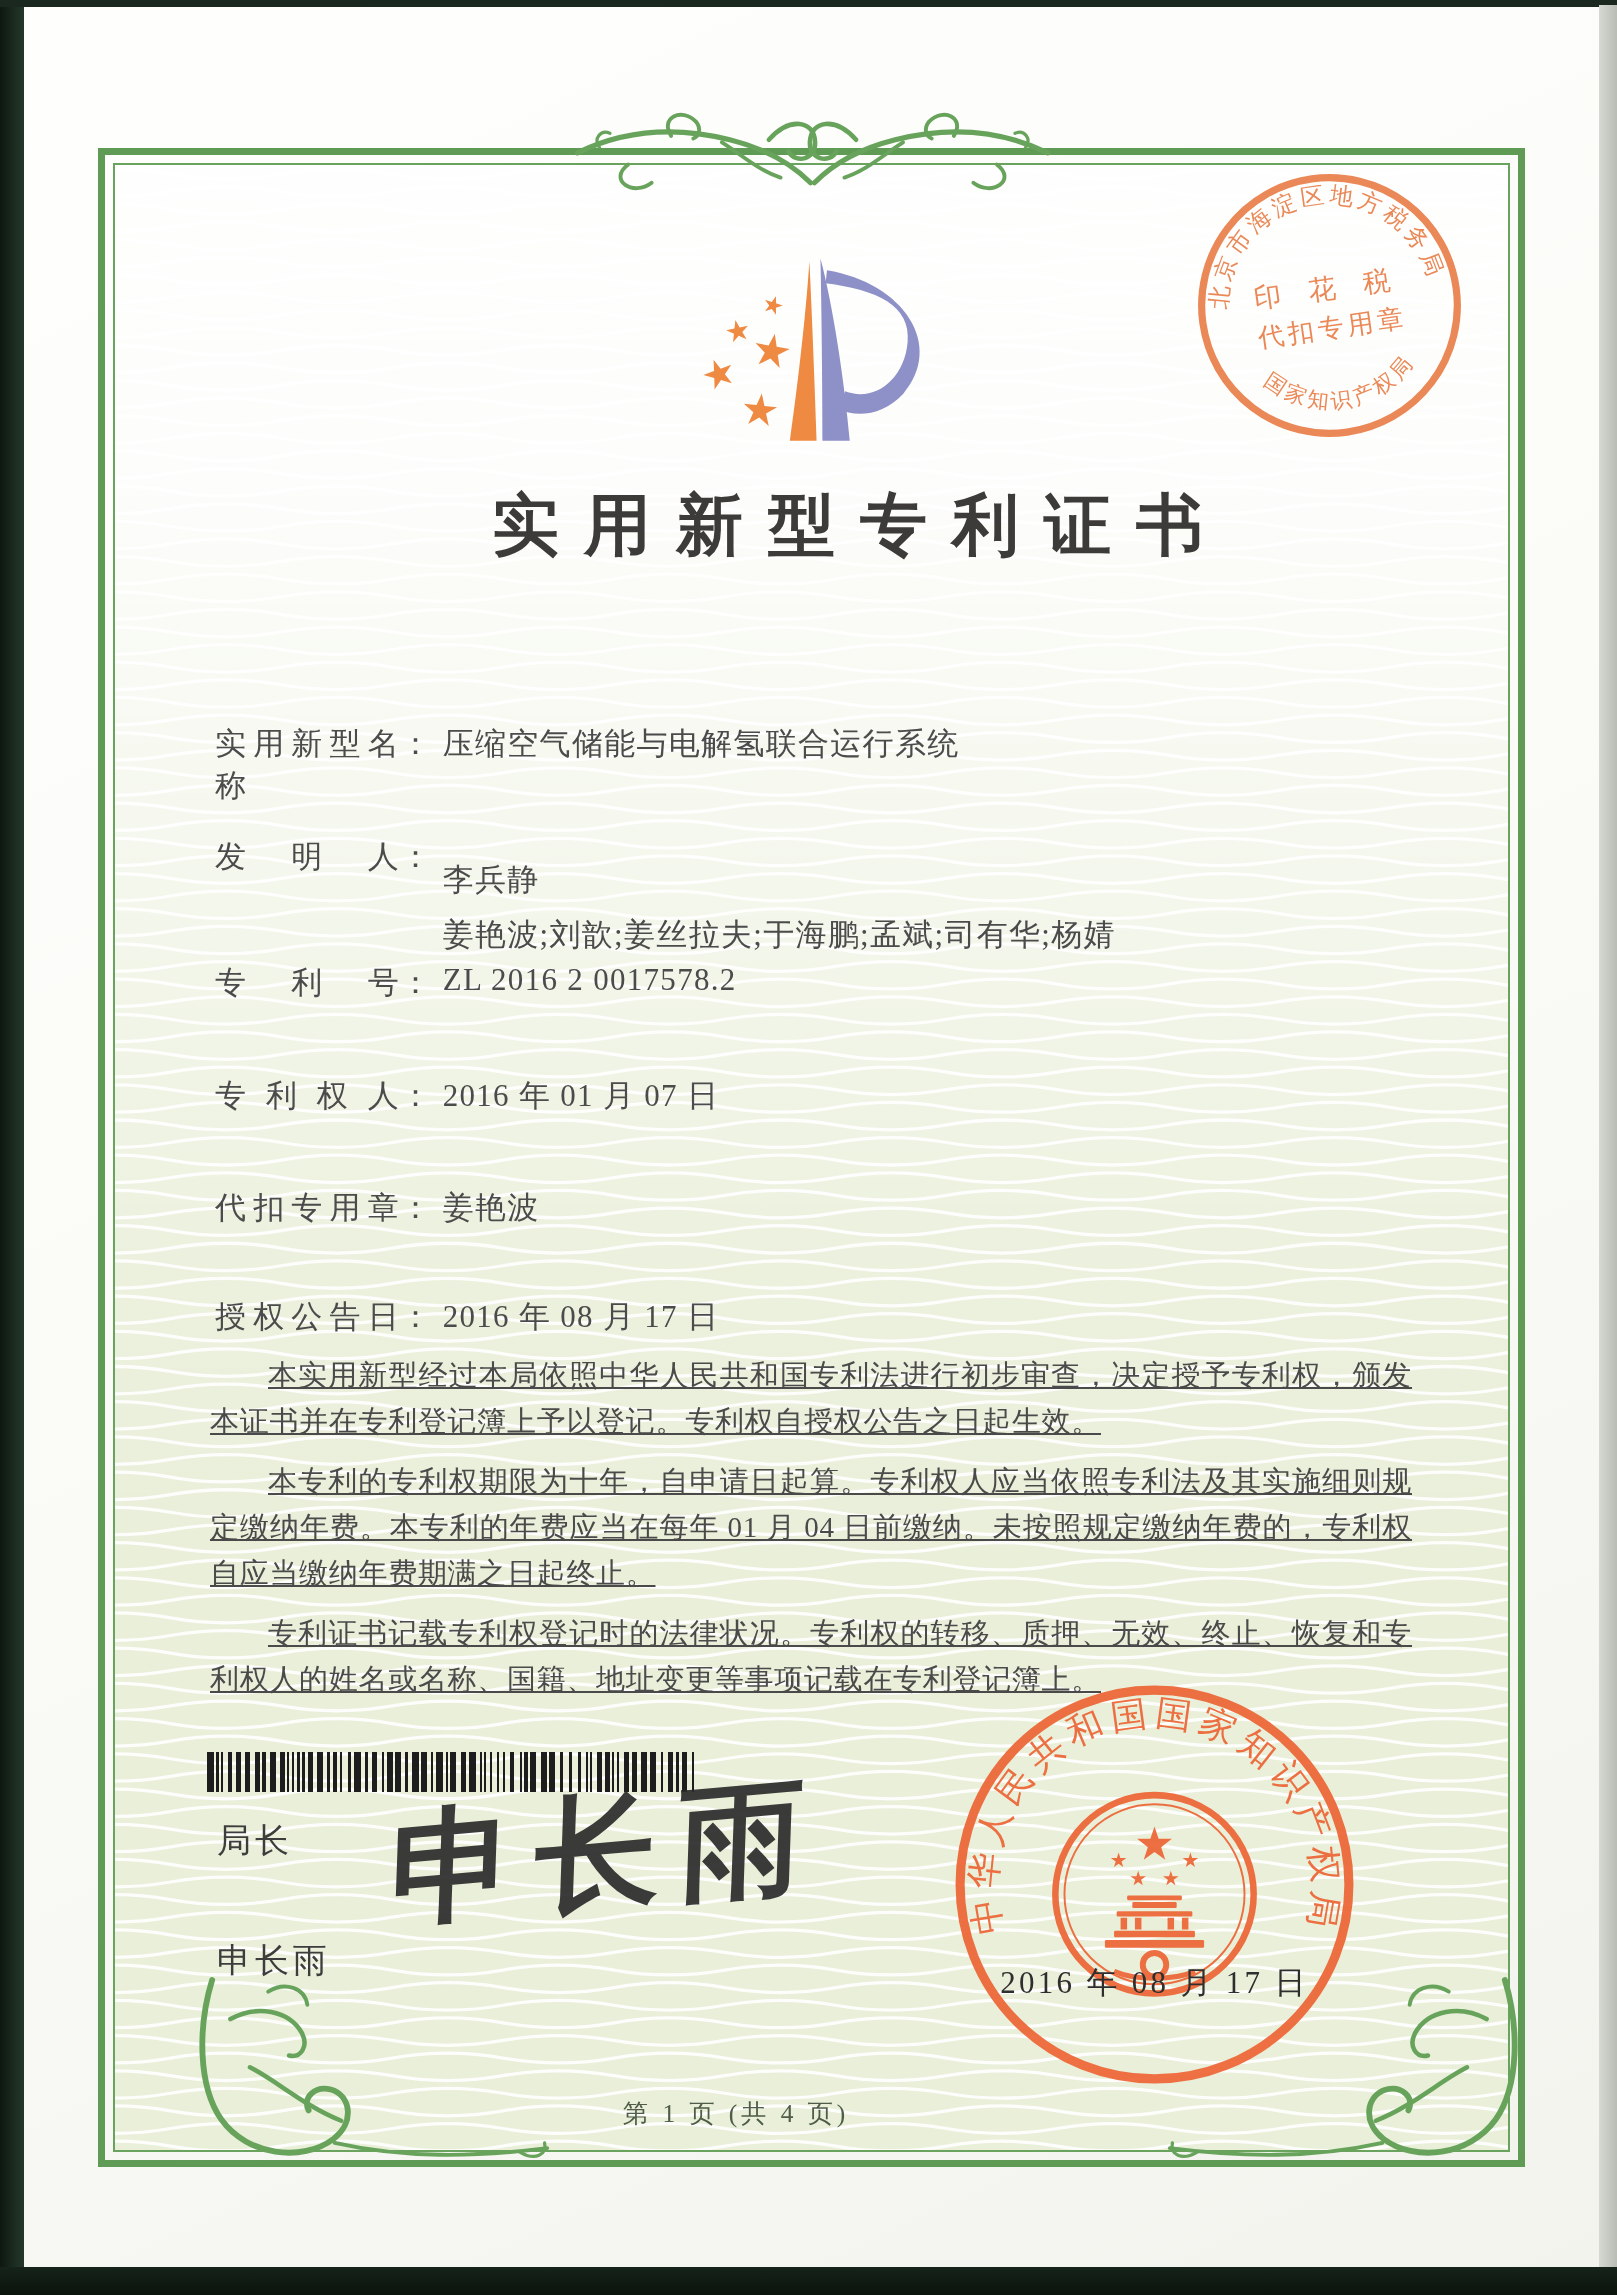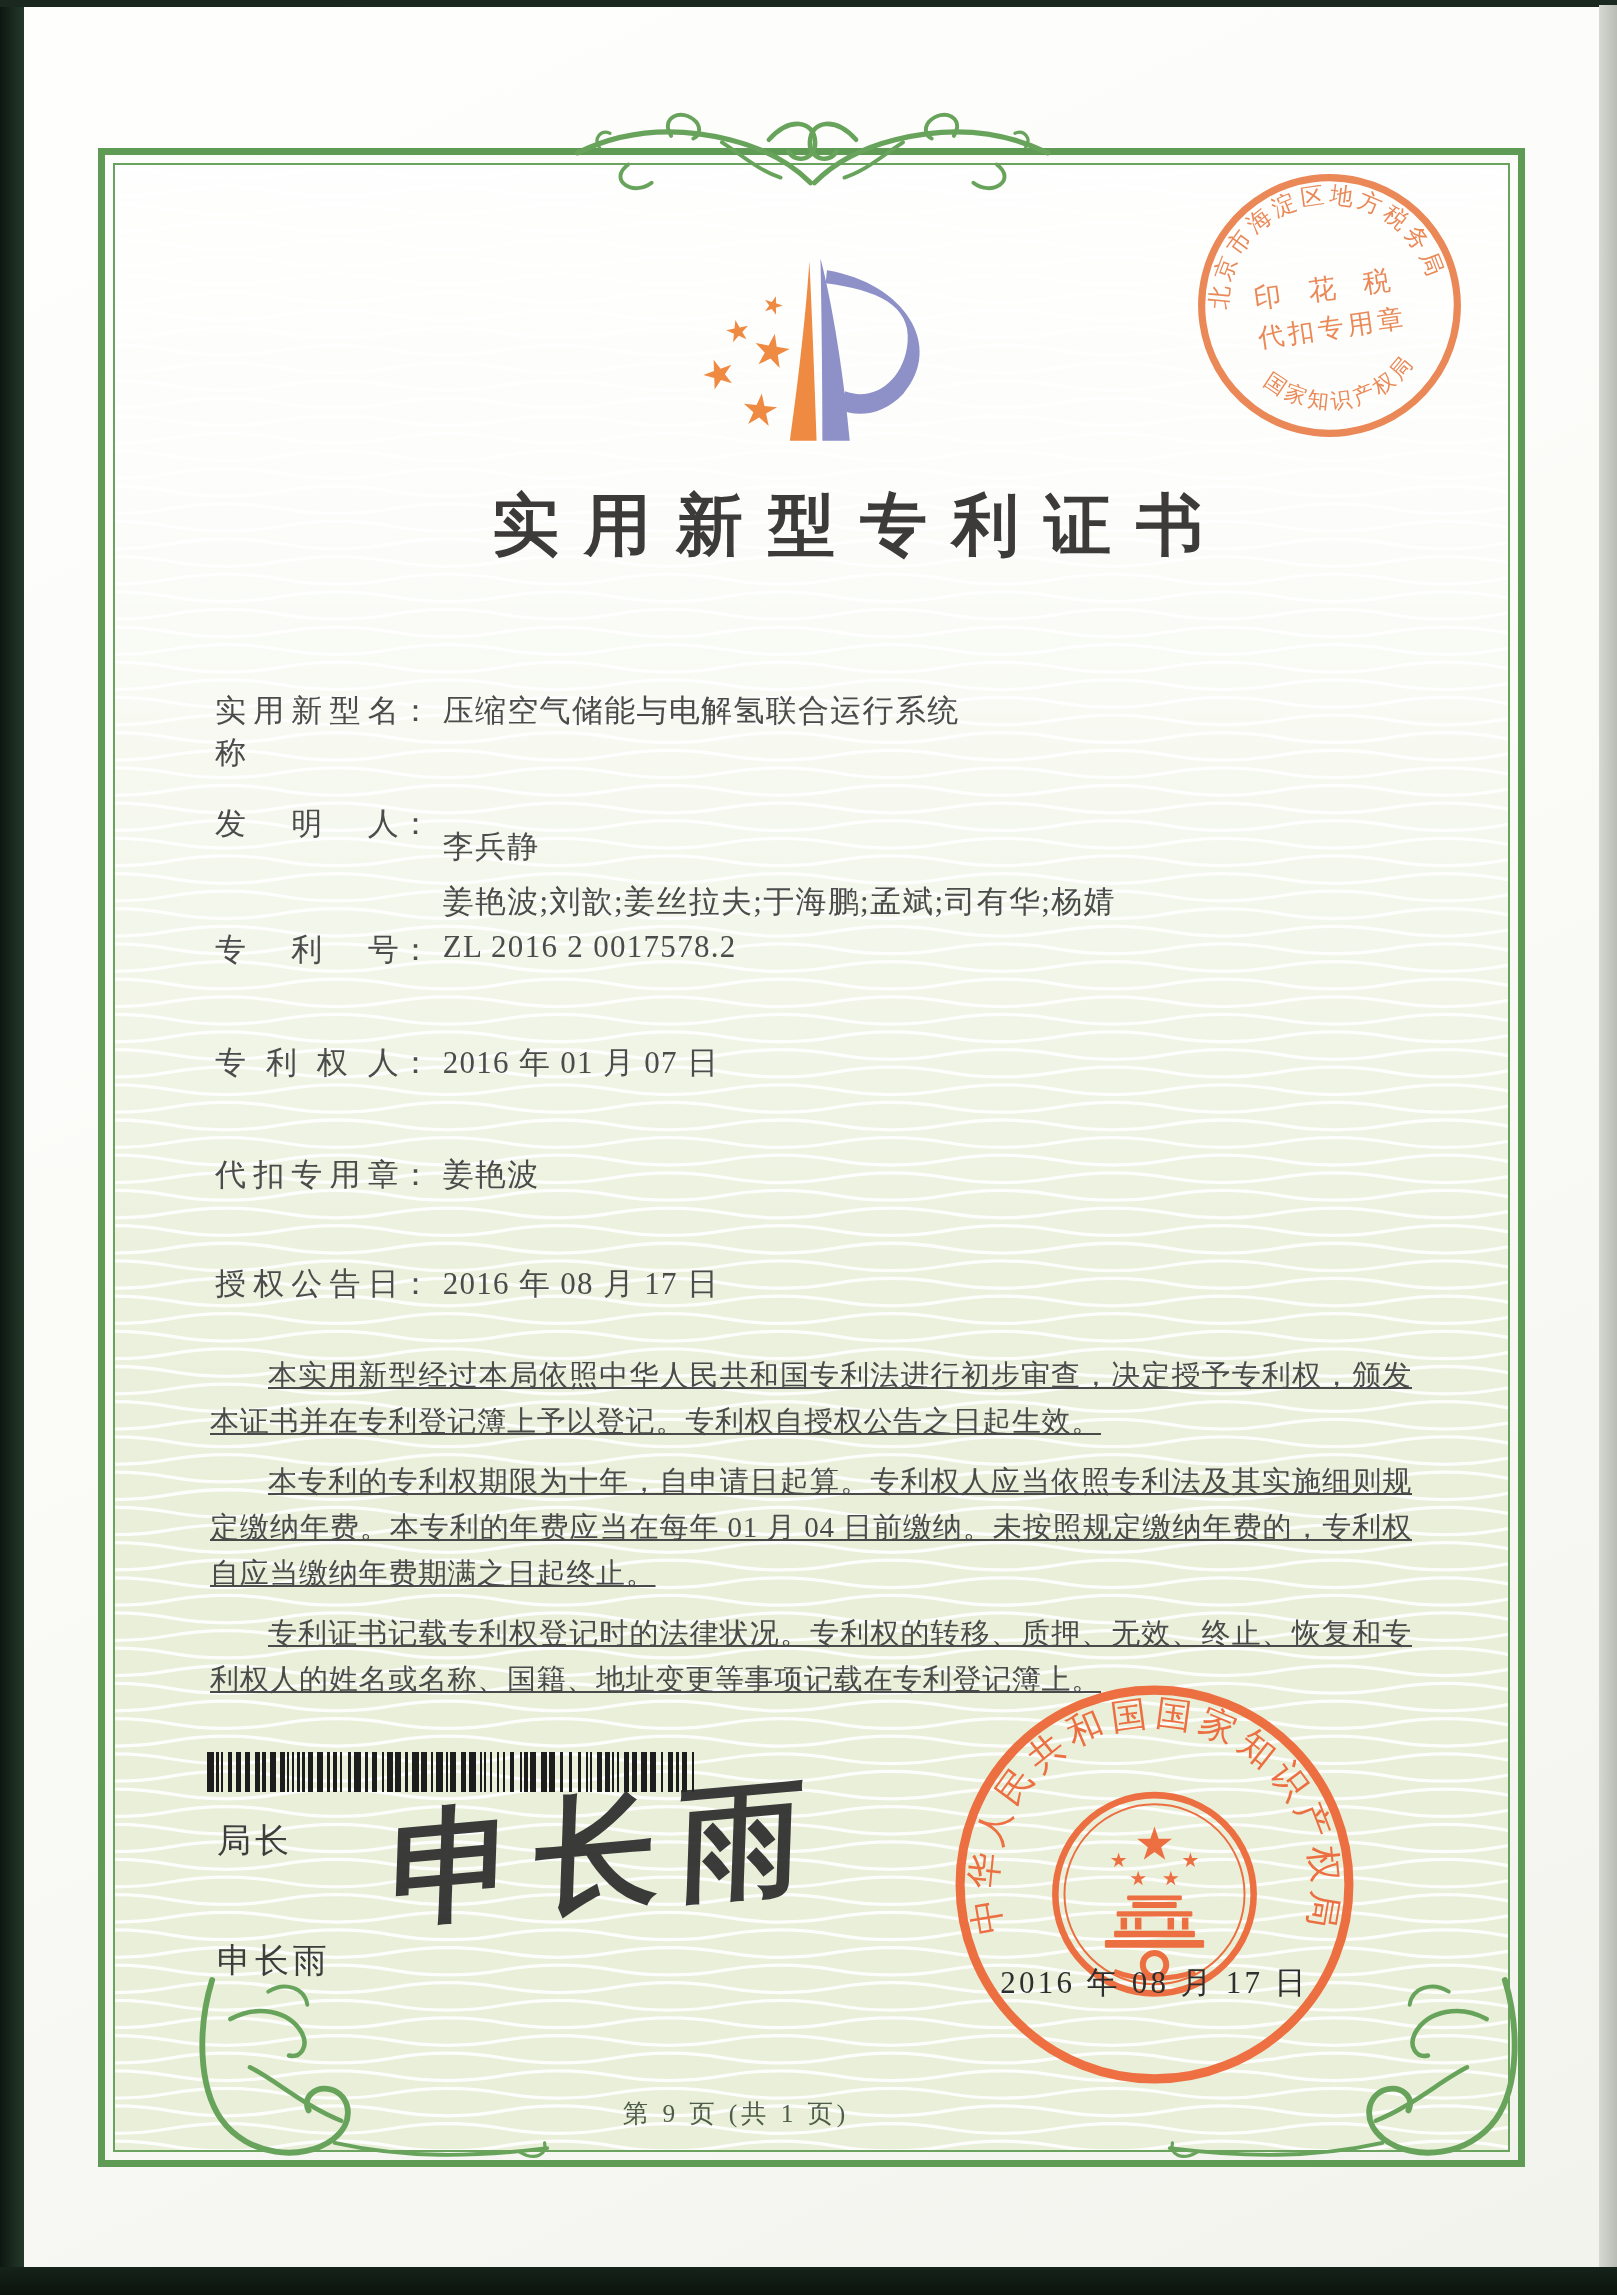--- a/index.html
+++ b/index.html
@@ -28,7 +28,7 @@
   .cert-no{position:absolute;left:196px;top:228px;font-size:31px;letter-spacing:4.6px;color:#4a4a4c;}
   .doc-title{position:absolute;left:98px;top:480px;width:1427px;text-align:center;
              font-size:67px;font-weight:600;letter-spacing:25px;text-indent:25px;color:#3c3b39;margin-left:36px;}
-  .field{position:absolute;left:215px;display:flex;align-items:flex-start;color:#4b4b4b;font-size:31px;letter-spacing:1.3px;}
+  .field{position:absolute;left:215px;display:flex;align-items:flex-start;color:#4b4b4b;font-size:31px;letter-spacing:1.3px;margin-top:33px;}
   .field .flabel{display:inline-block;width:185px;text-align:justify;text-align-last:justify;flex:none;}
   .field .fcolon{flex:none;margin-right:10.4px;}
   .field .fvalue{flex:1;}

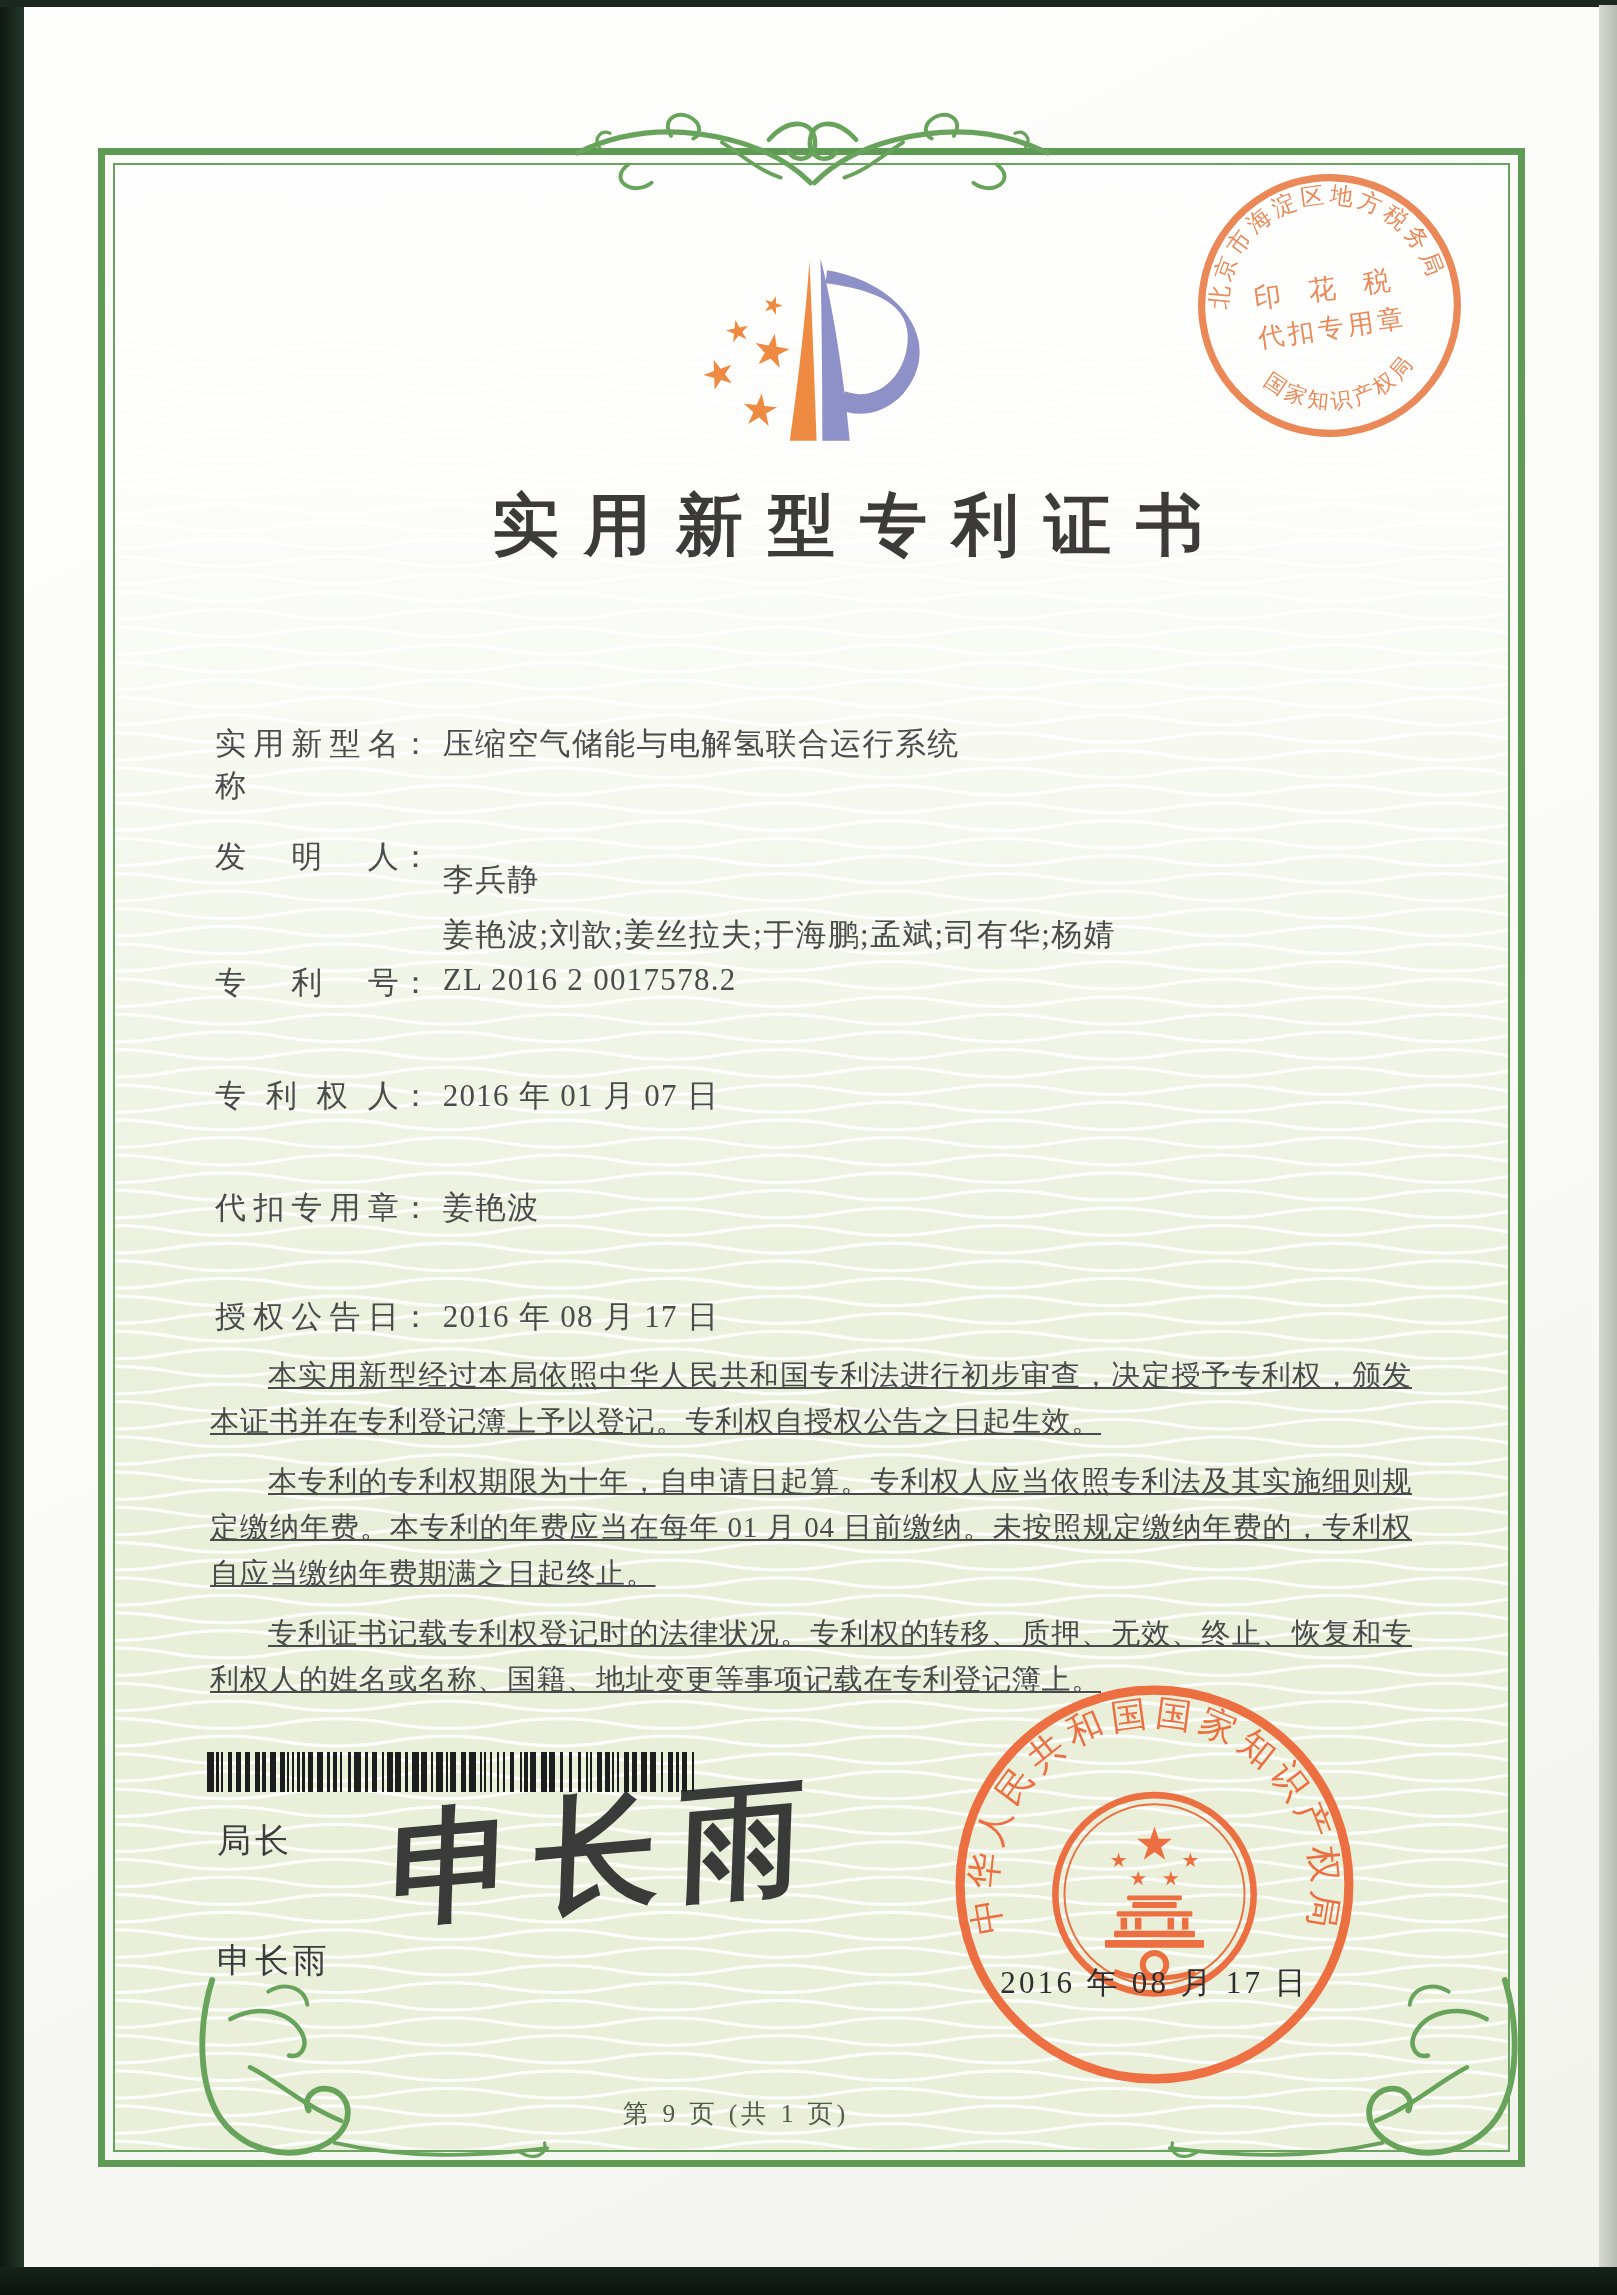--- a/index.html
+++ b/index.html
@@ -425,7 +425,7 @@
   </div>
   <div class="seal-date">2016 年 08 月 17 日</div>
 
-  <div class="page-footer">第 9 页 (共 1 页)</div>
+  <div class="page-footer">第 1 页 (共 4 页)</div>
 
 </div>
 

